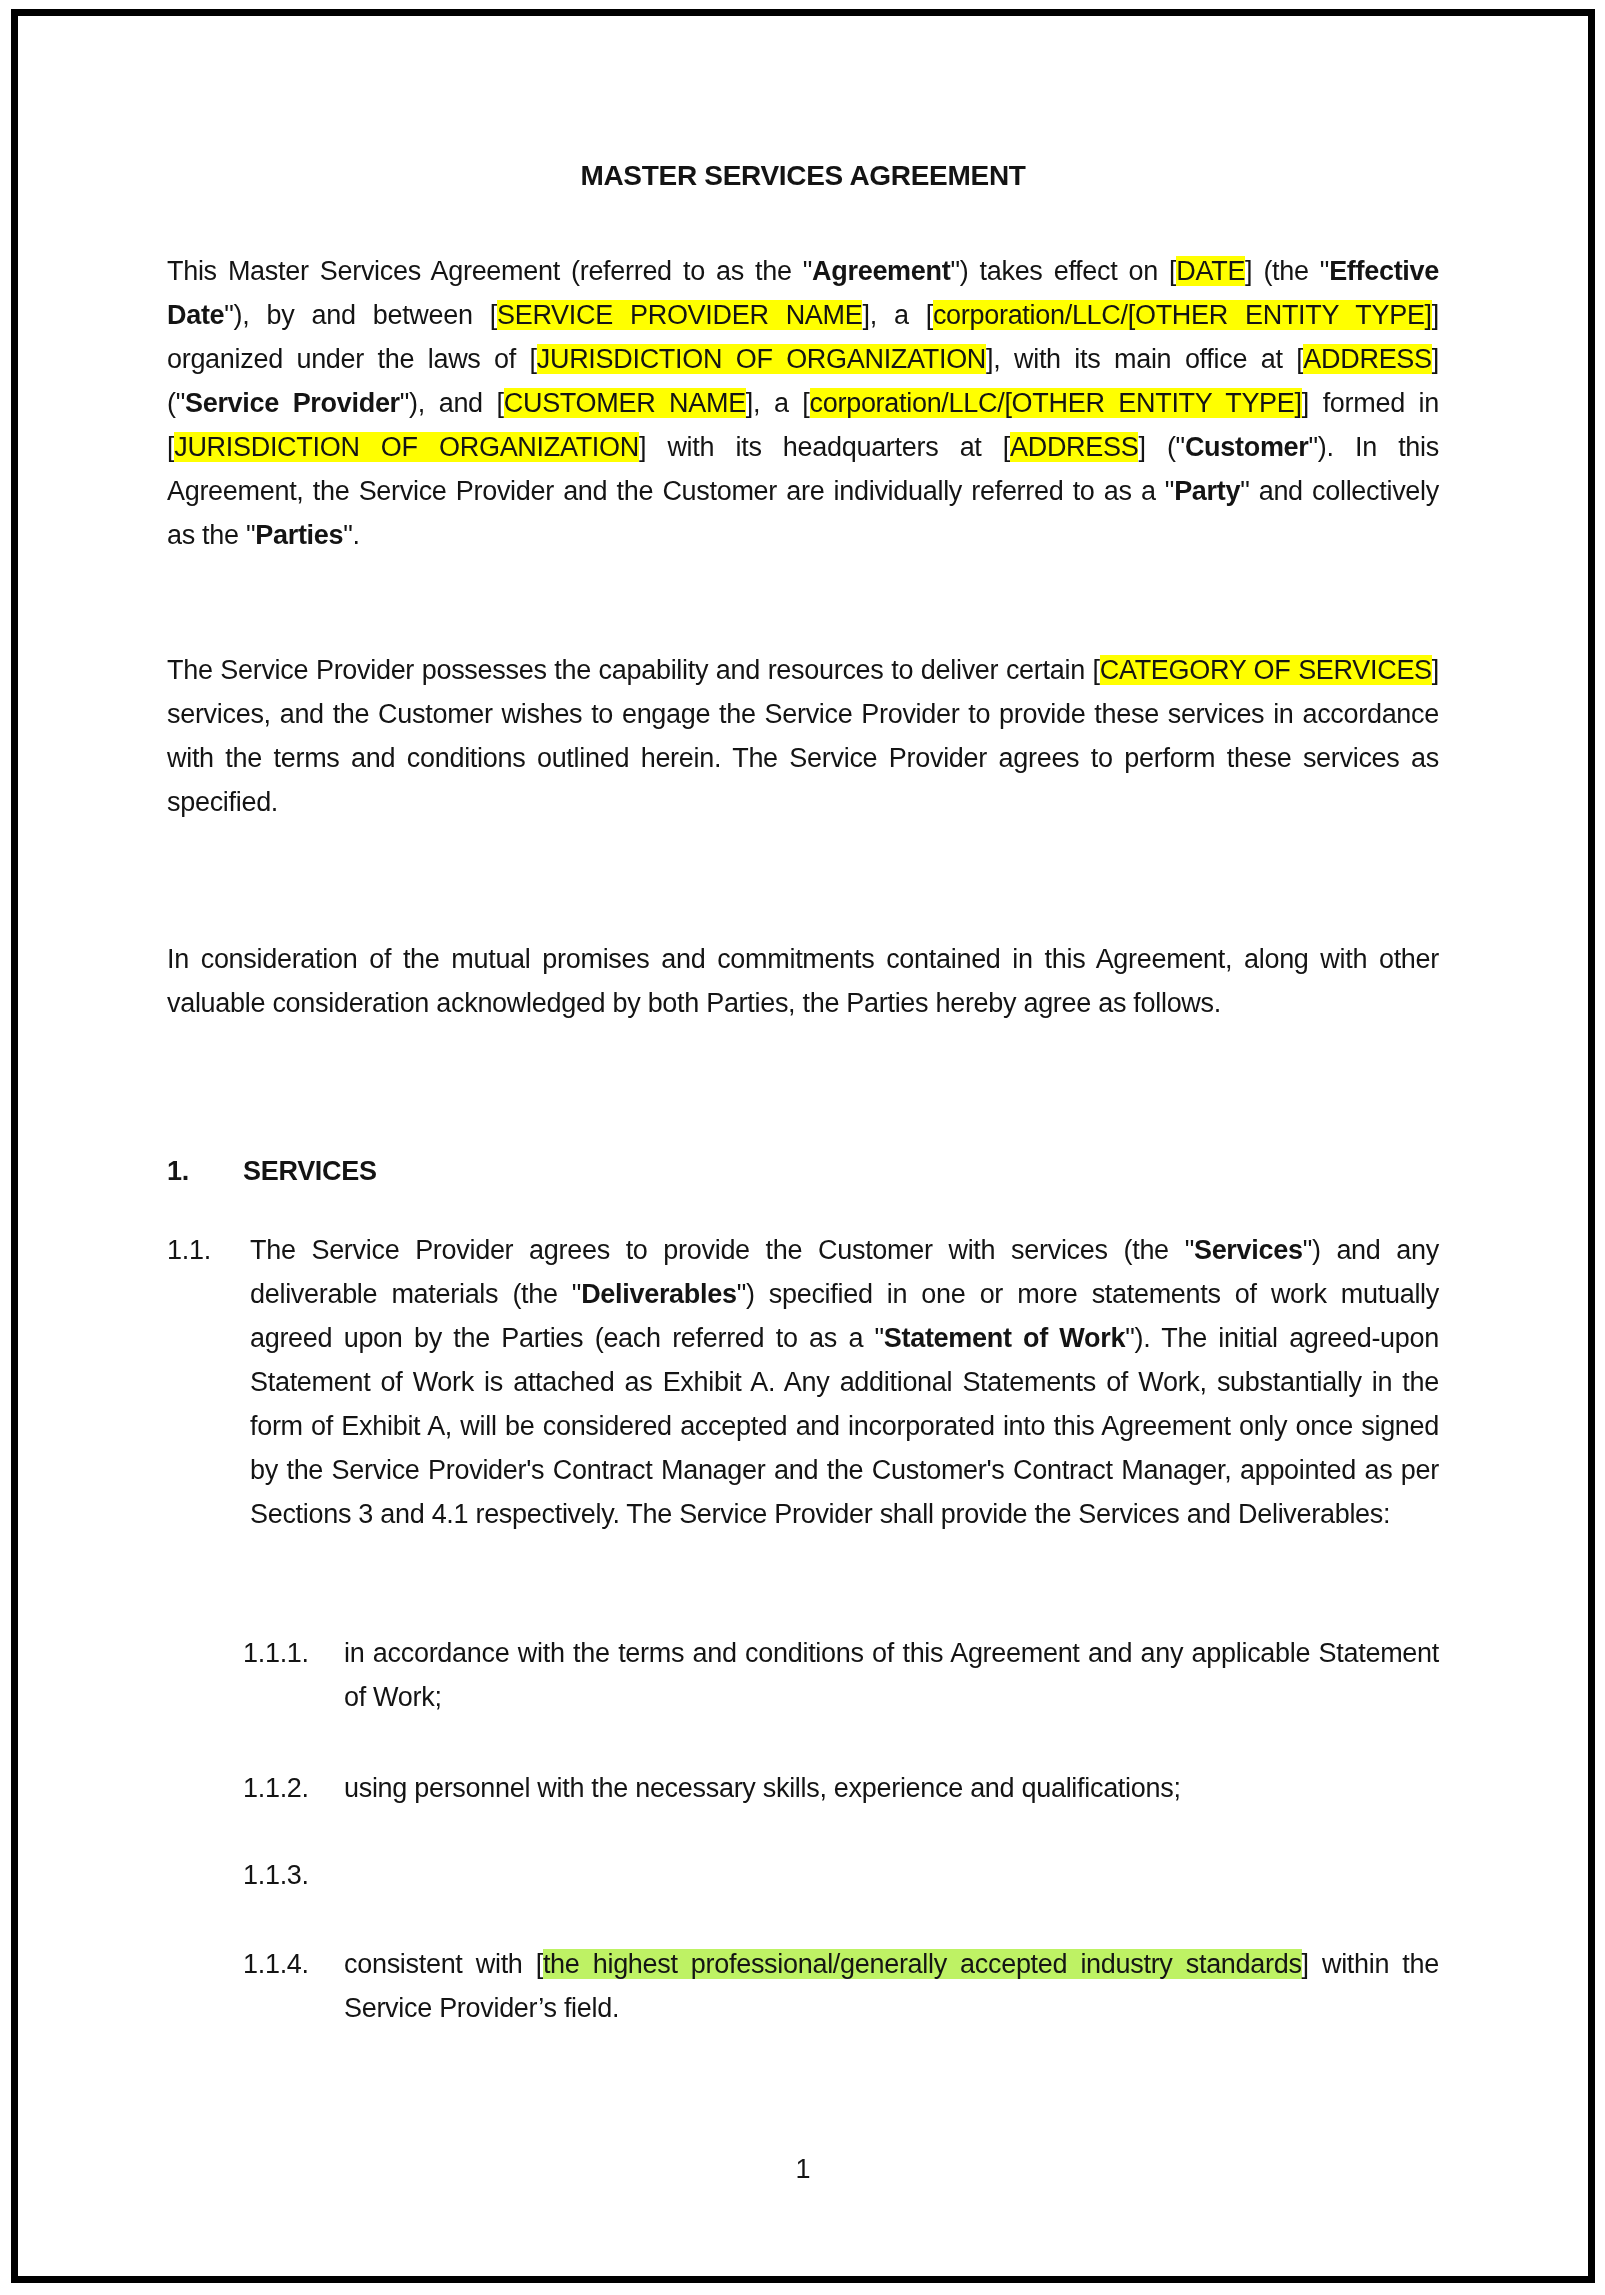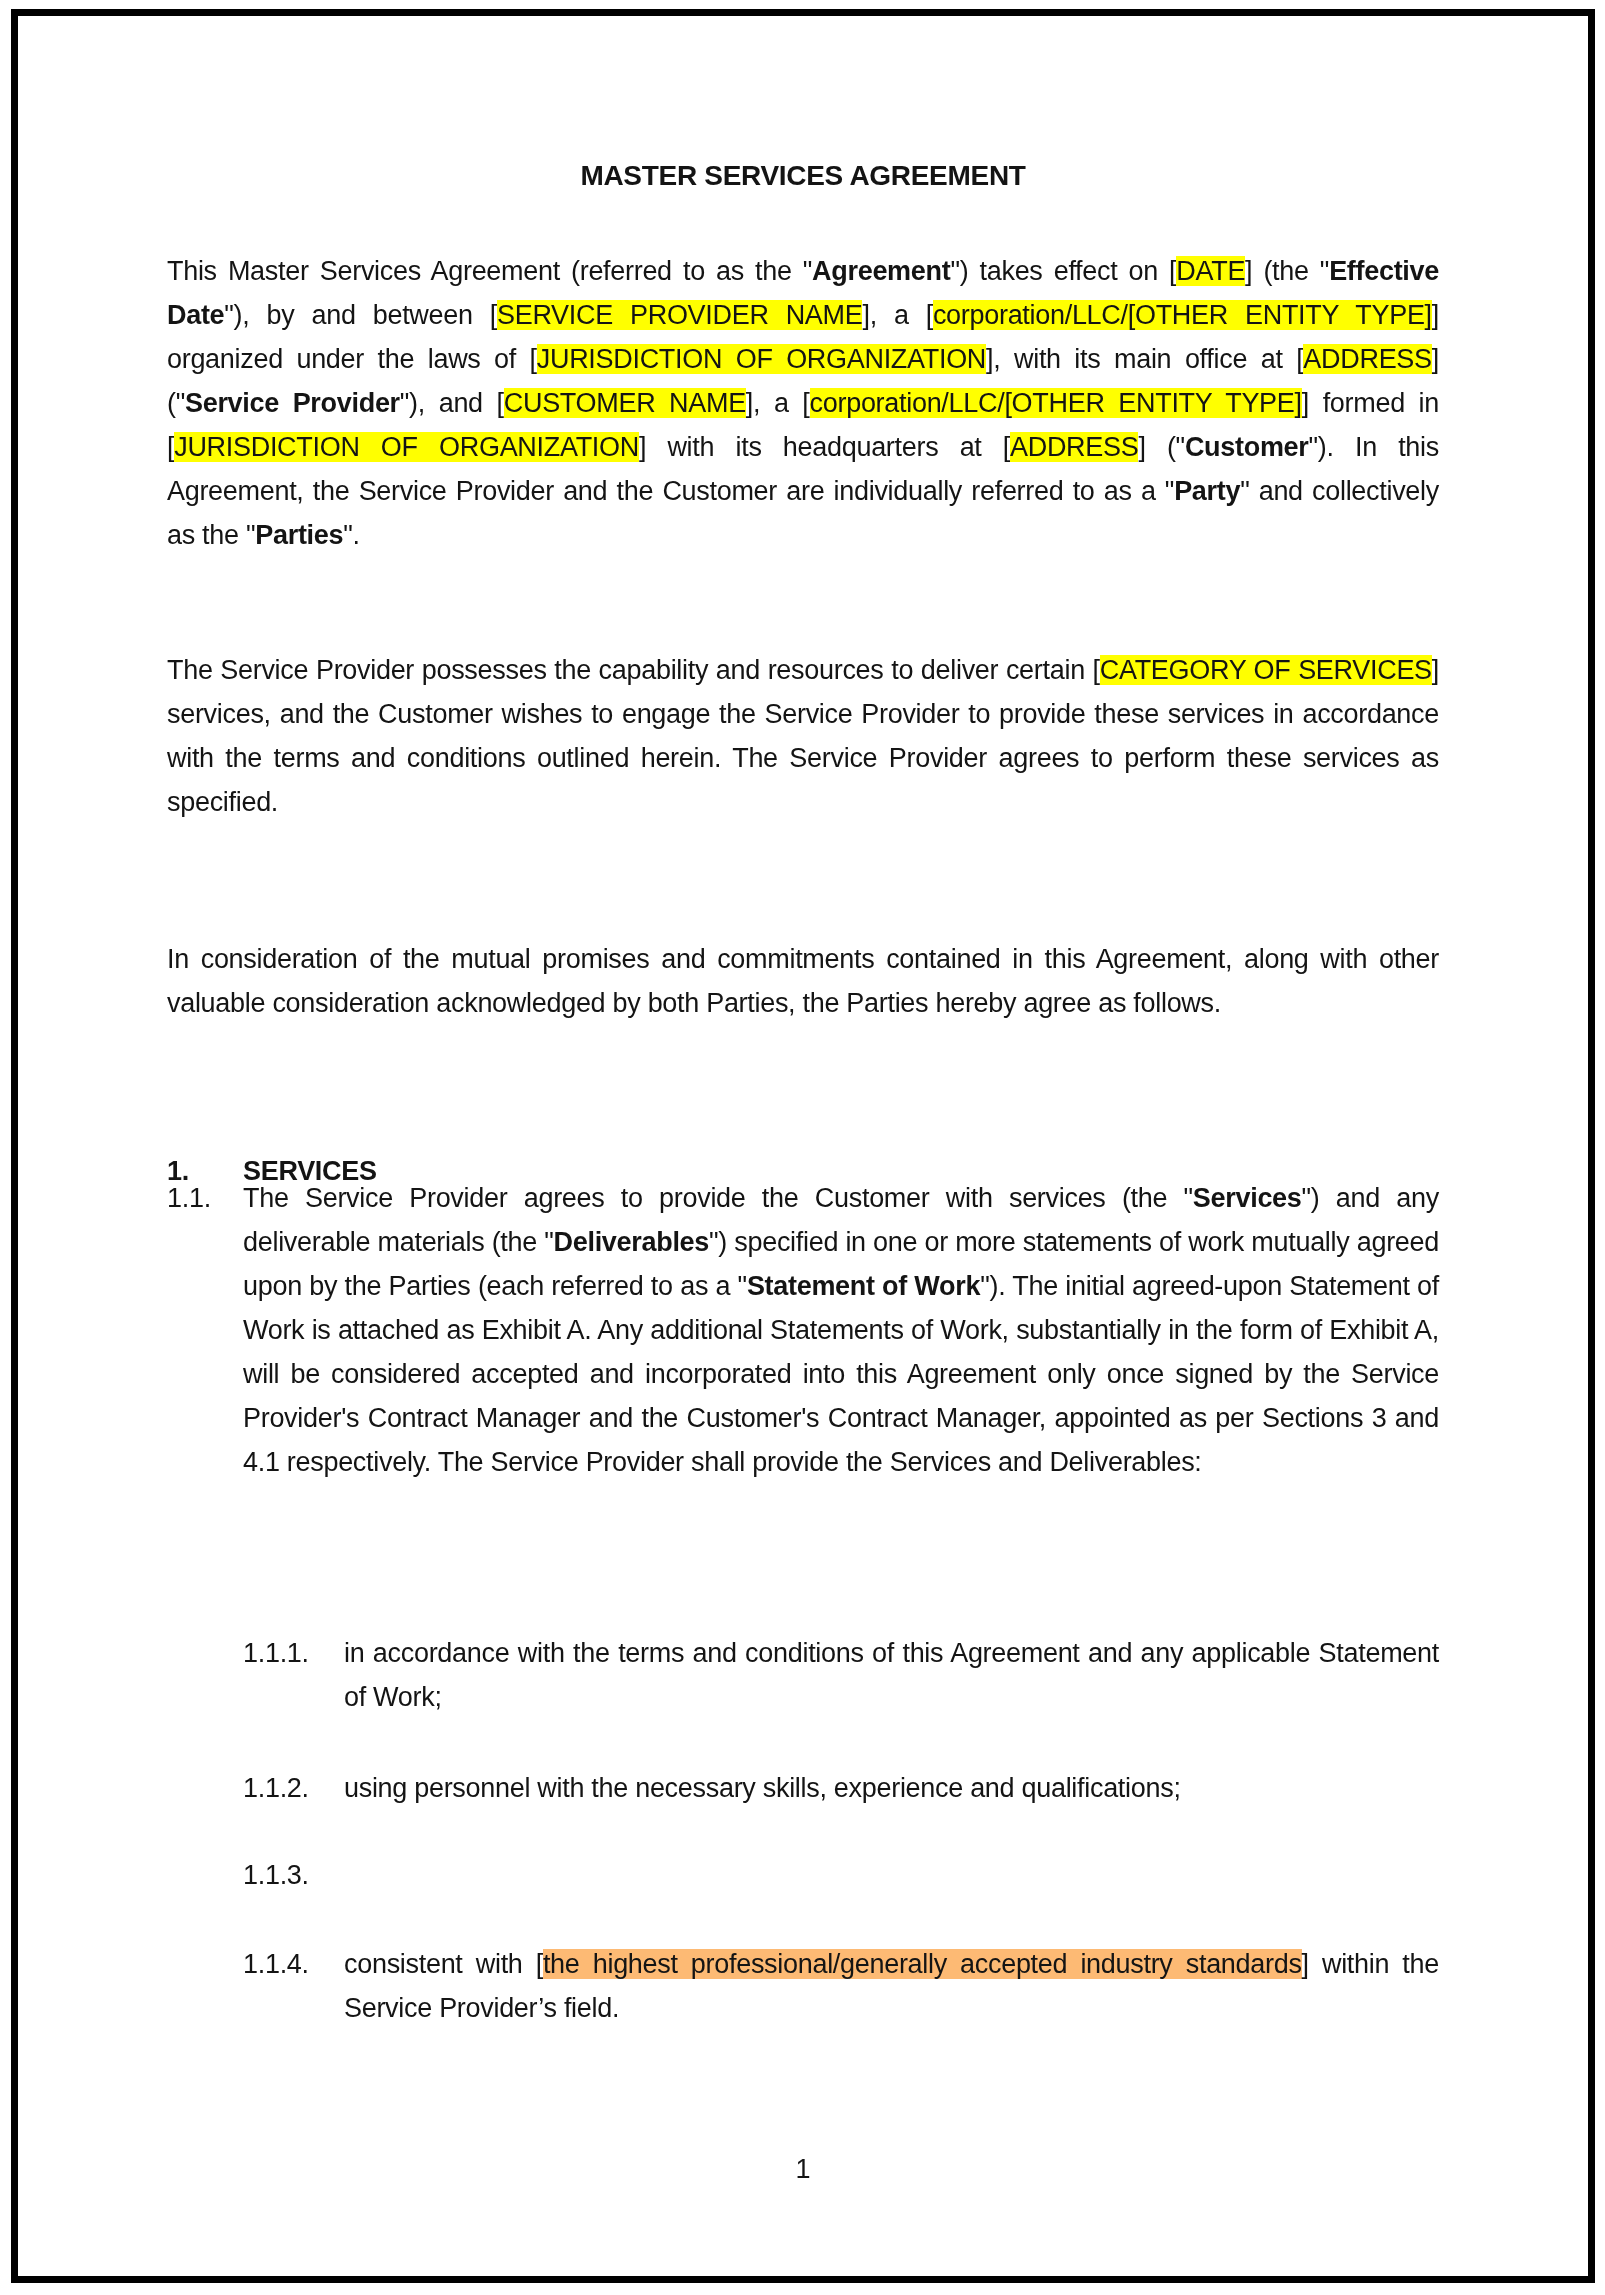--- a/index.html
+++ b/index.html
@@ -105,7 +105,7 @@
     <span class="body">SERVICES</span>
   </div>
 
-  <div class="clause" style="top: 1176px;">
+  <div class="clause" style="top: 1228px; gap: 7px;">
     <span class="num">1.1.</span>
     <span class="body"><span>The Service Provider agrees to provide the Customer with services (the "</span><span class="seg-b">Services</span><span>") and any deliverable materials (the "</span><span class="seg-b">Deliverables</span><span>") specified in one or more statements of work mutually agreed upon by the Parties (each referred to as a "</span><span class="seg-b">Statement of Work</span><span>"). The initial agreed-upon Statement of Work is attached as Exhibit A. Any additional Statements of Work, substantially in the form of Exhibit A, will be considered accepted and incorporated into this Agreement only once signed by the Service Provider's Contract Manager and the Customer's Contract Manager, appointed as per Sections 3 and 4.1 respectively. The Service Provider shall provide the Services and Deliverables:</span></span>
   </div>

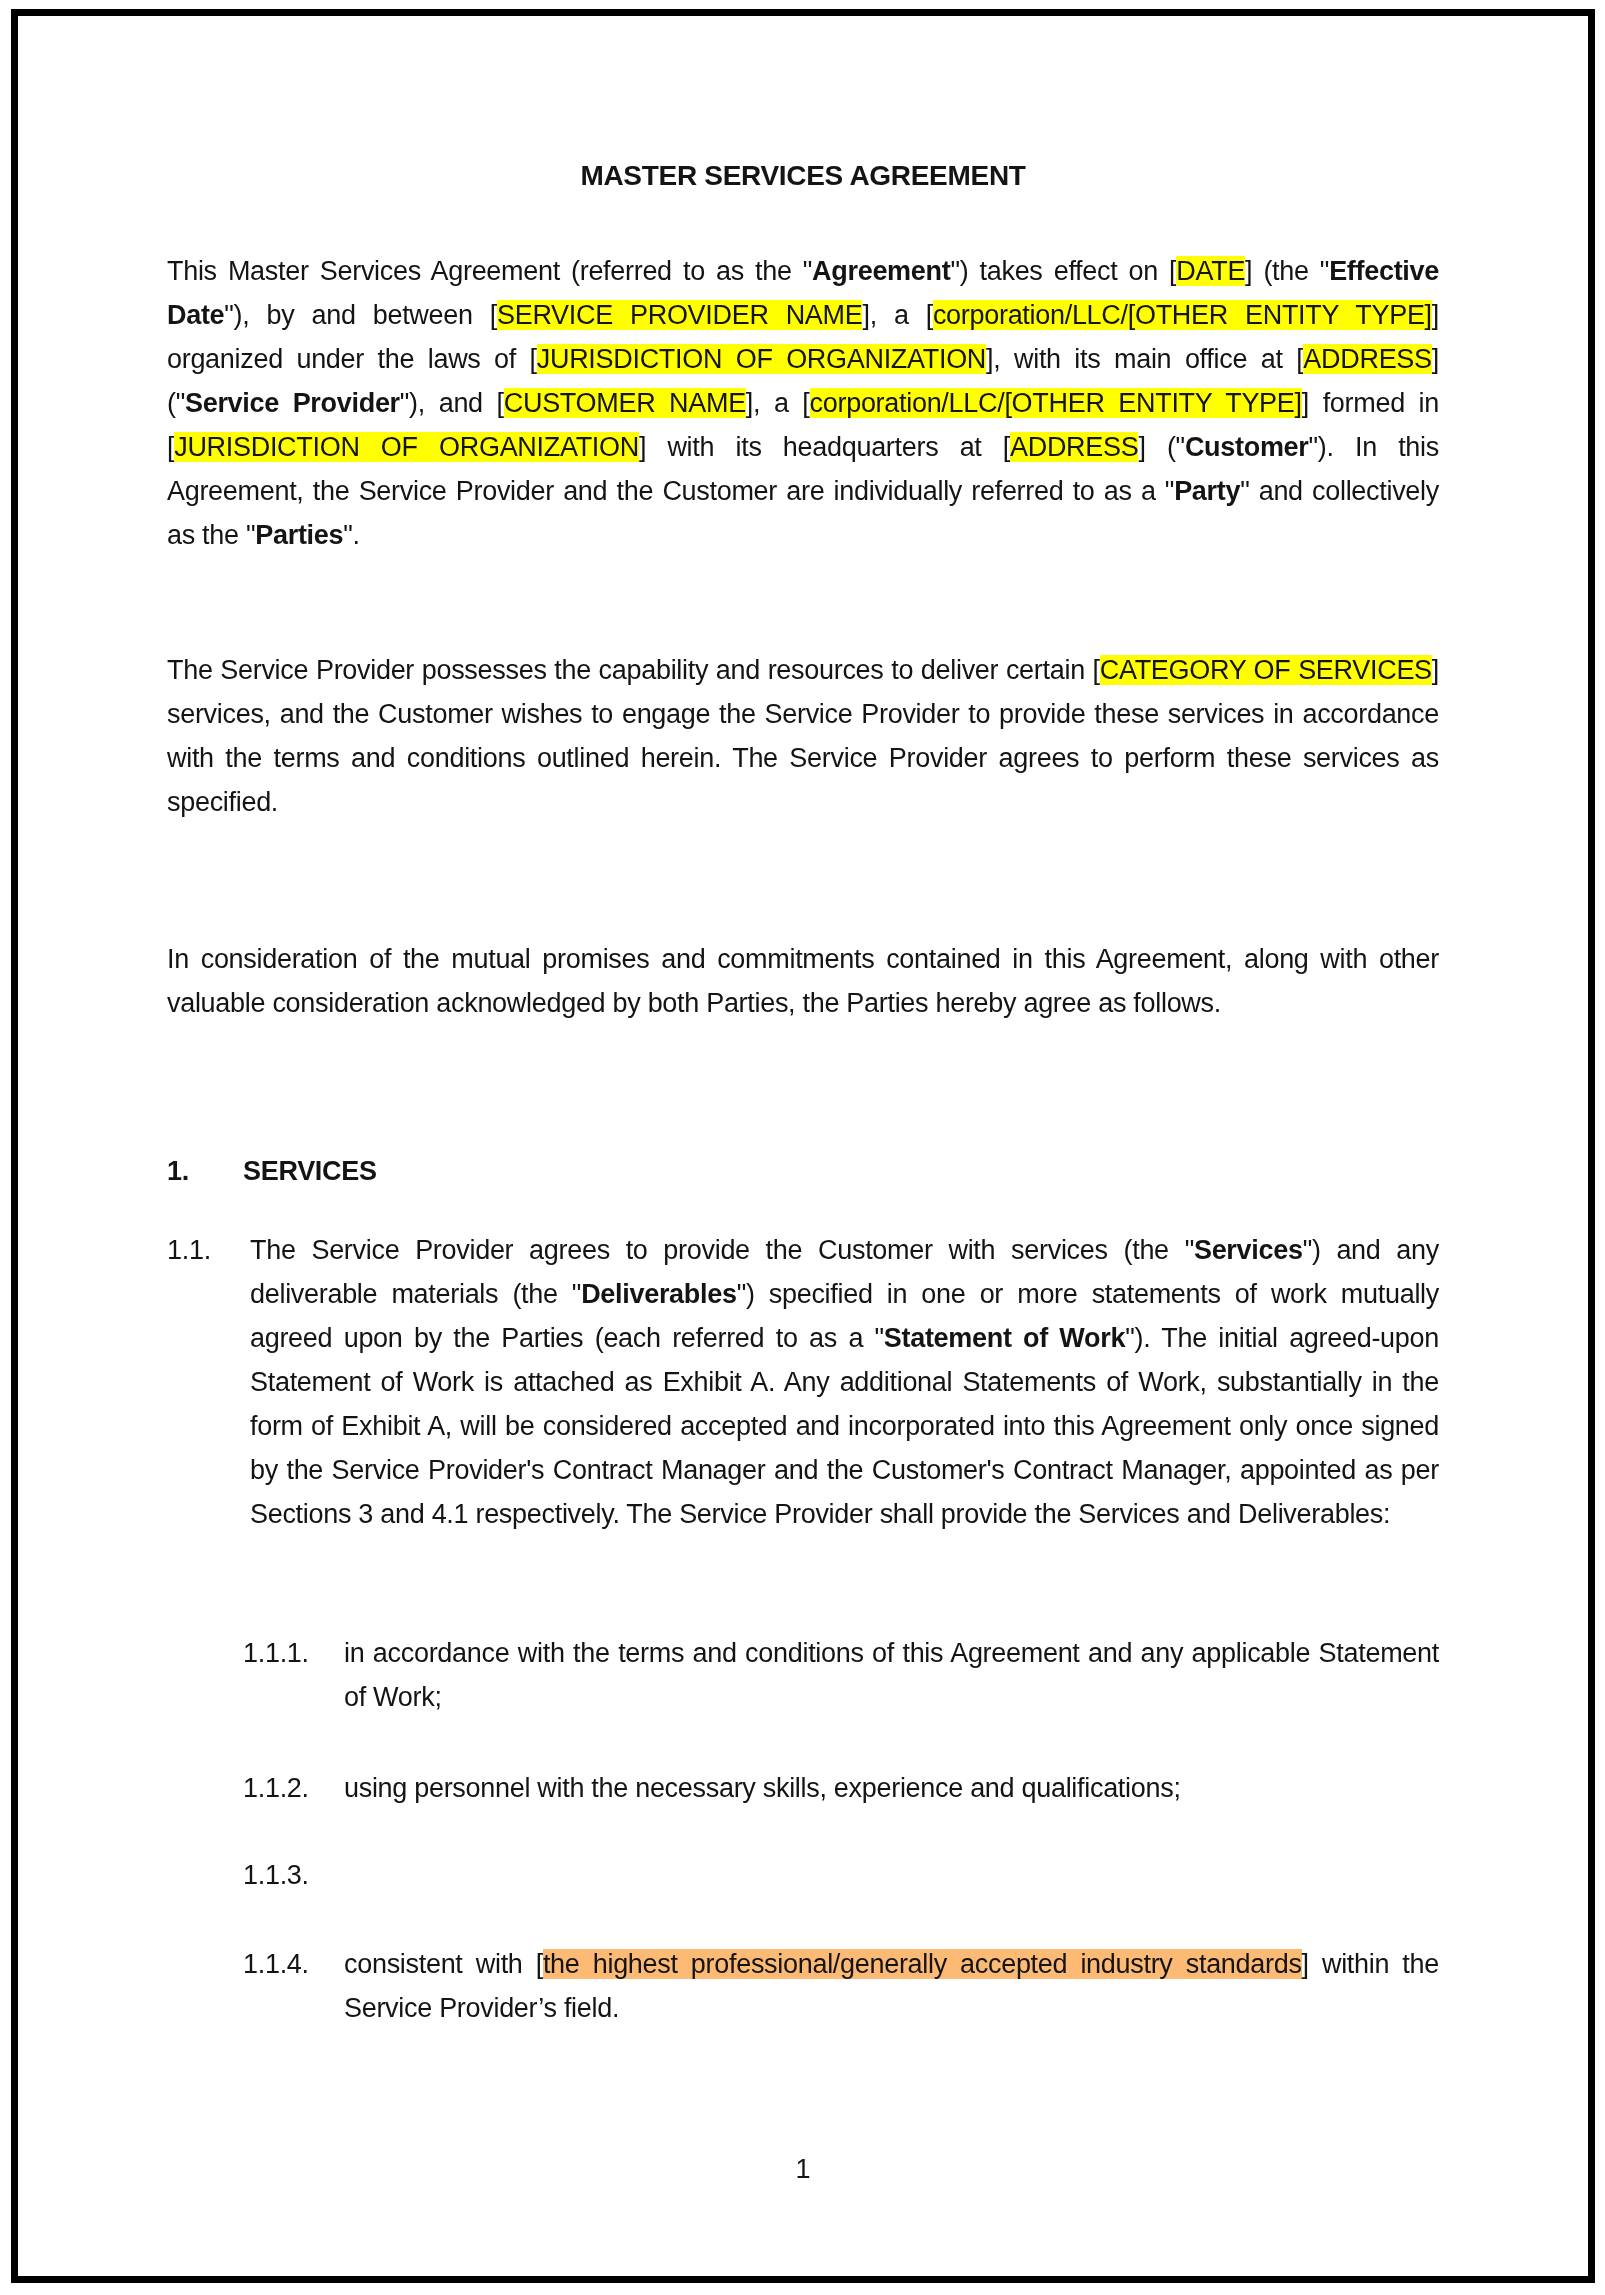--- a/index.html
+++ b/index.html
@@ -126,7 +126,7 @@
 
   <div class="clause level2" style="top: 1942px;">
     <span class="num">1.1.4.</span>
-    <span class="body"><span>consistent with [</span><span class="seg-h" style="background-color: #fdba74; margin-top: 16px;">the highest professional/generally accepted industry standards</span><span>] within the Service Provider’s field.</span></span>
+    <span class="body"><span>consistent with [</span><span class="seg-h" style="background-color: #bef264; margin-top: 16px;">the highest professional/generally accepted industry standards</span><span>] within the Service Provider’s field.</span></span>
   </div>
 
   <div class="page-number">1</div>

